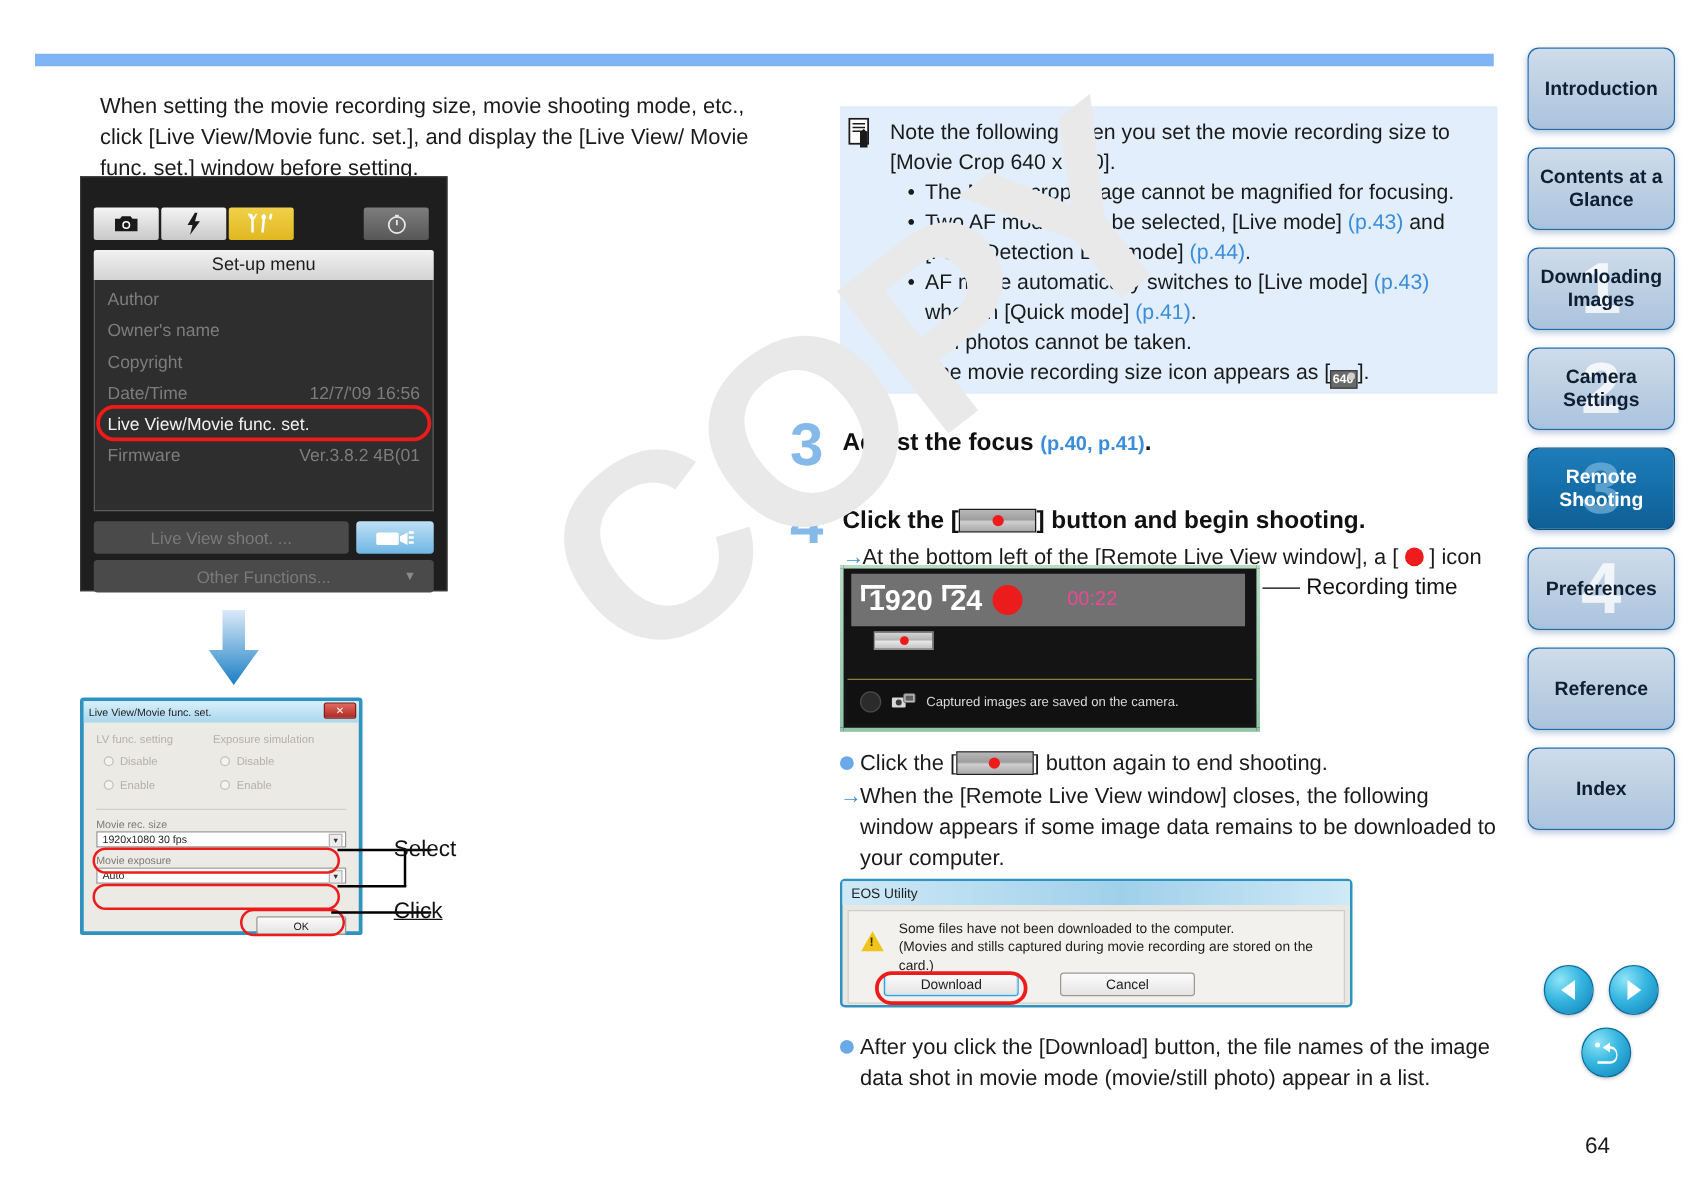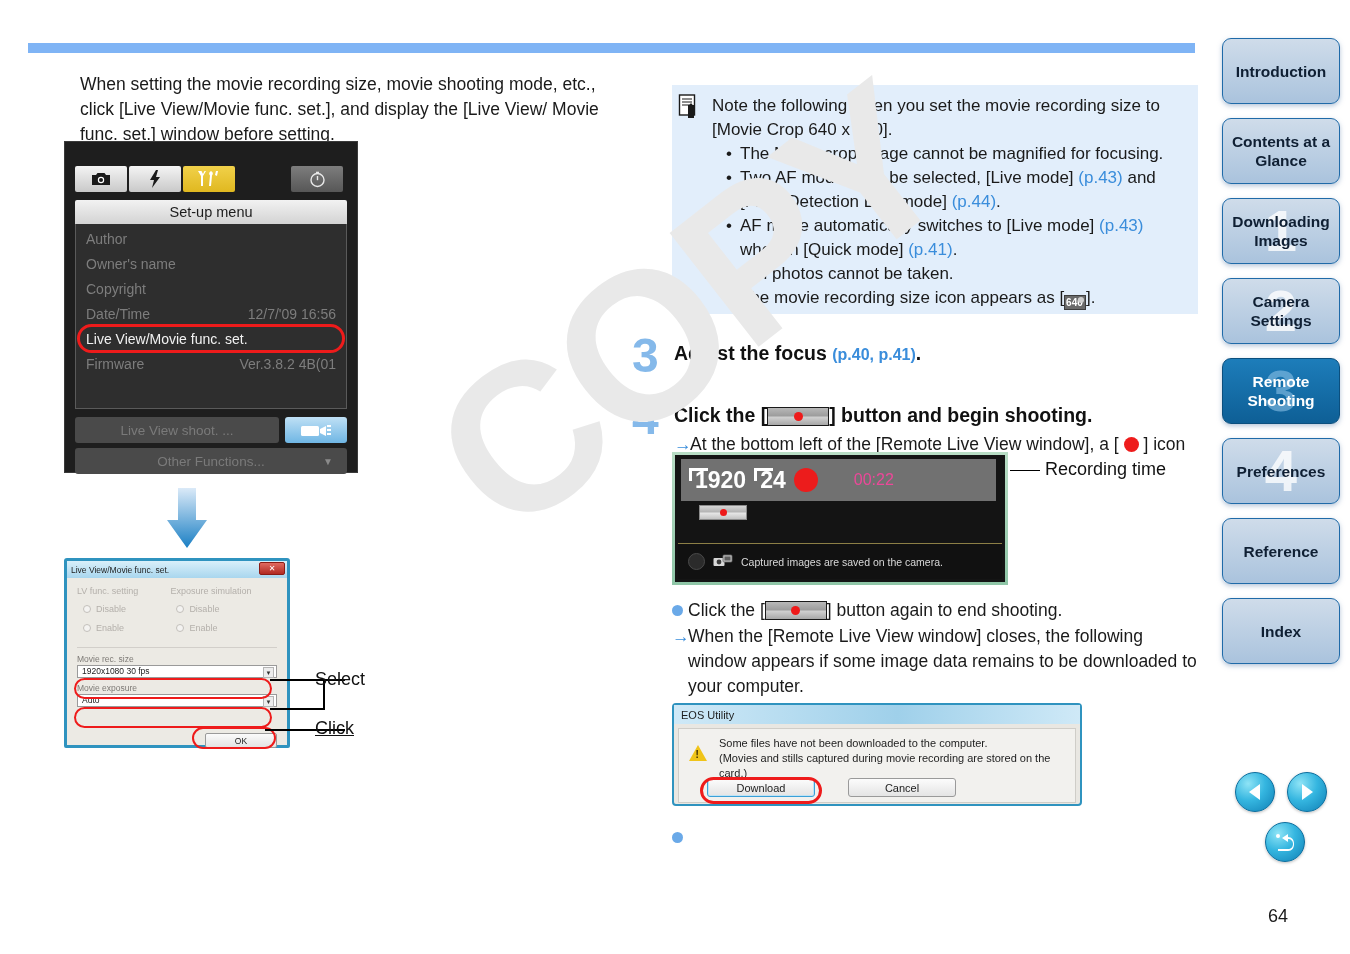--- a/index.html
+++ b/index.html
@@ -753,6 +753,7 @@
   <div style="position:absolute;left:672px;top:825px;width:526px;">
     <div class="sub" style="margin-top:0;">
       <span class="bullet-blue"></span>
+      <span>After you click the [Download] button, the file names of the image data shot in movie mode (movie/still photo) appear in a list.</span>
     </div>
   </div>
 

